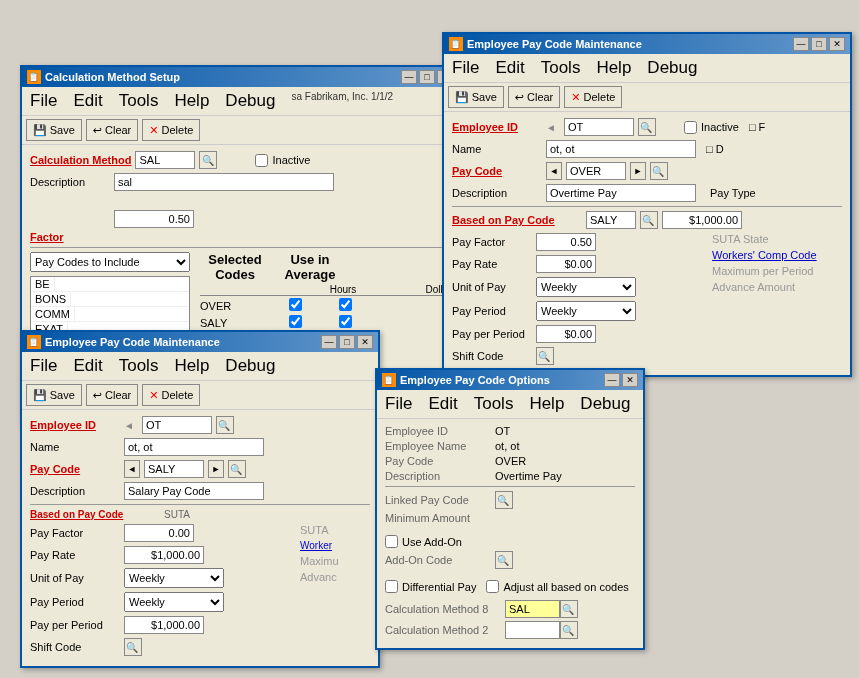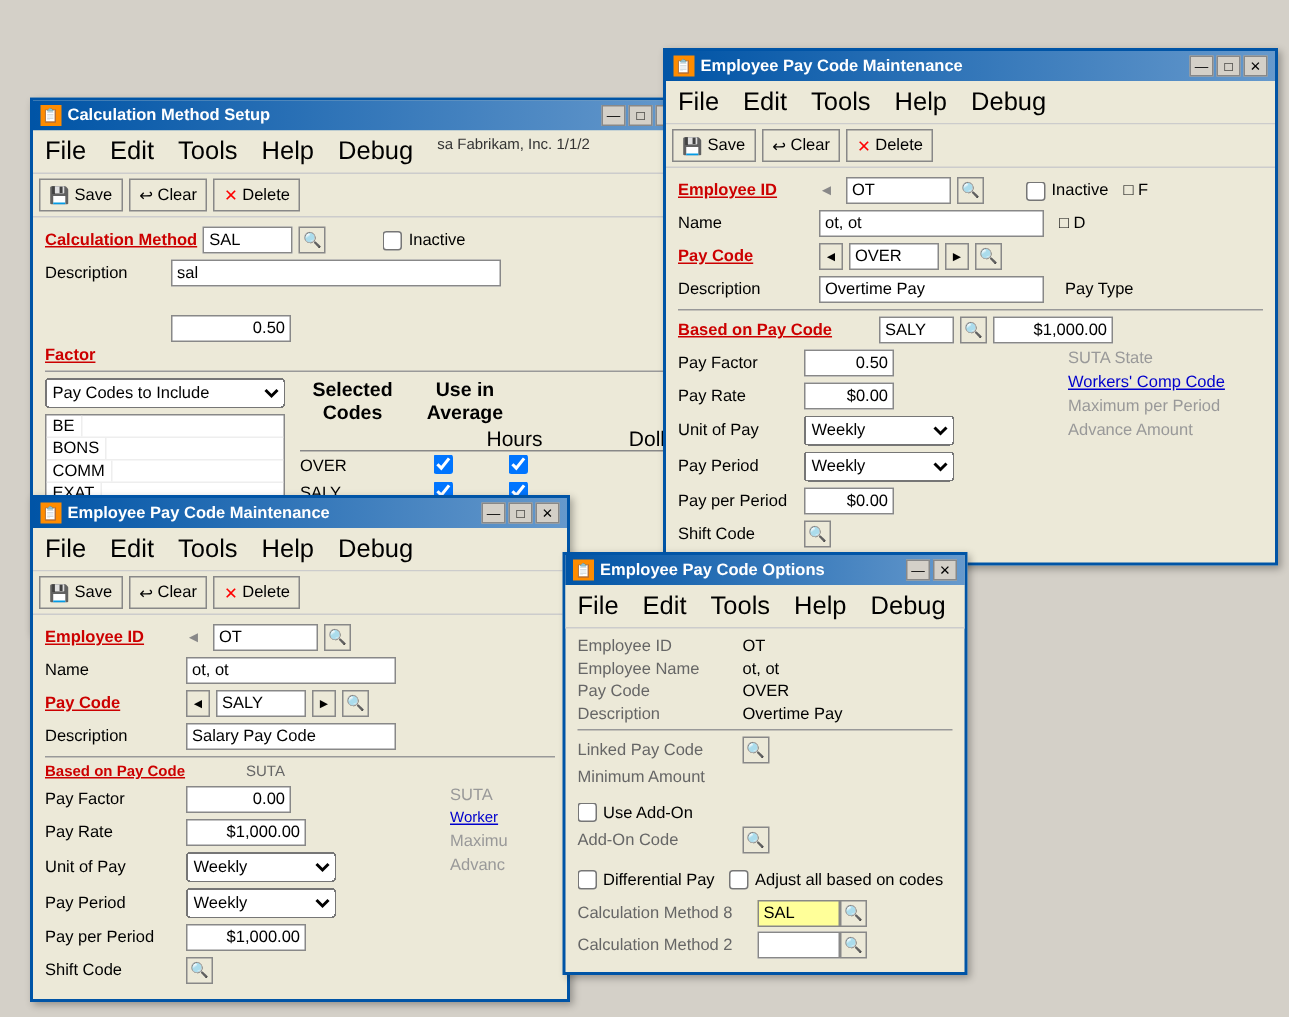--- a/index.html
+++ b/index.html
@@ -329,7 +329,7 @@
           <span style="width:70px;">Selected Codes</span>
           <span style="width:70px; padding-left:10px;">Use in Average</span>
         </div>
-        <div style="display:flex; font-size:14px; margin-bottom:2px; border-bottom:1px solid #888;gap:48px;">
+        <div style="display:flex; font-size:10px; margin-bottom:2px; border-bottom:1px solid #888;gap:48px;">
           <span style="width:70px;"></span>
           <span style="width:50px; text-align:center;">Hours</span>
           <span style="width:50px; text-align:center;">Dollars</span>

